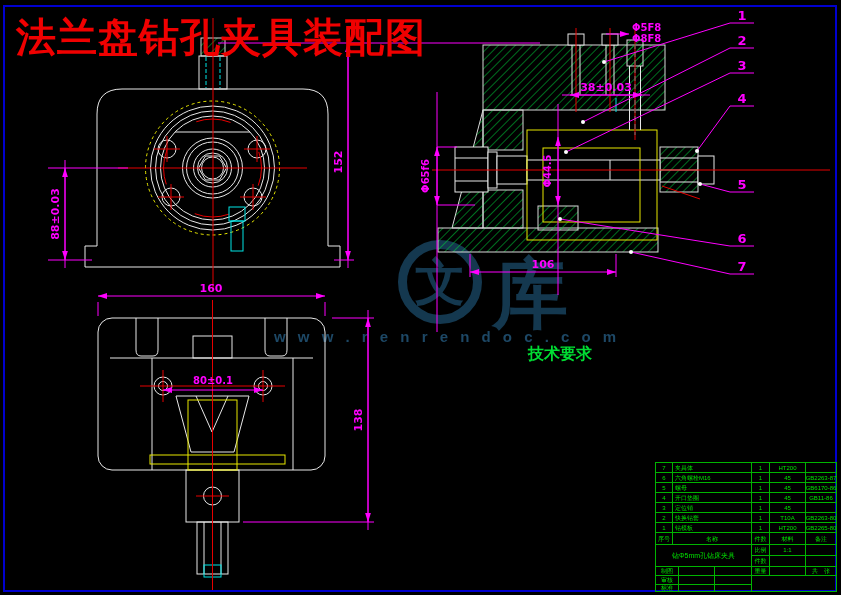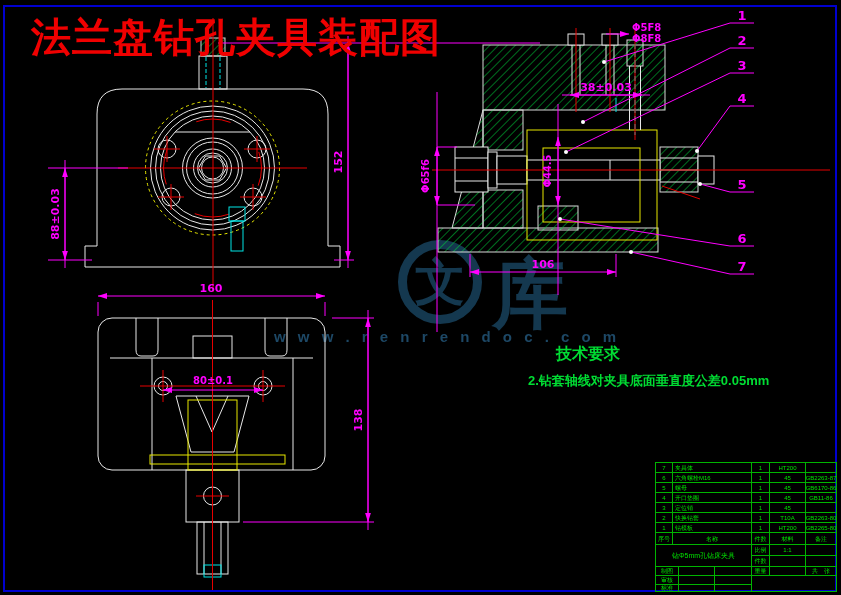--- a/index.html
+++ b/index.html
@@ -28,7 +28,7 @@
   .dta{text-anchor:start}
   .bal{fill:#ff00ff;font:bold 13px "DejaVu Sans",sans-serif;text-anchor:middle}
   
-  #title{position:absolute;left:31px;top:10px;z-index:3;color:#f00000;font-weight:bold;
+  #title{position:absolute;left:16px;top:10px;z-index:3;color:#f00000;font-weight:bold;
     font-size:40px;letter-spacing:1px;font-family:"Liberation Serif",serif;white-space:nowrap;text-align:center;}
   
   #tech{position:absolute;left:528px;top:344px;z-index:3;color:#00dd33;white-space:nowrap;}

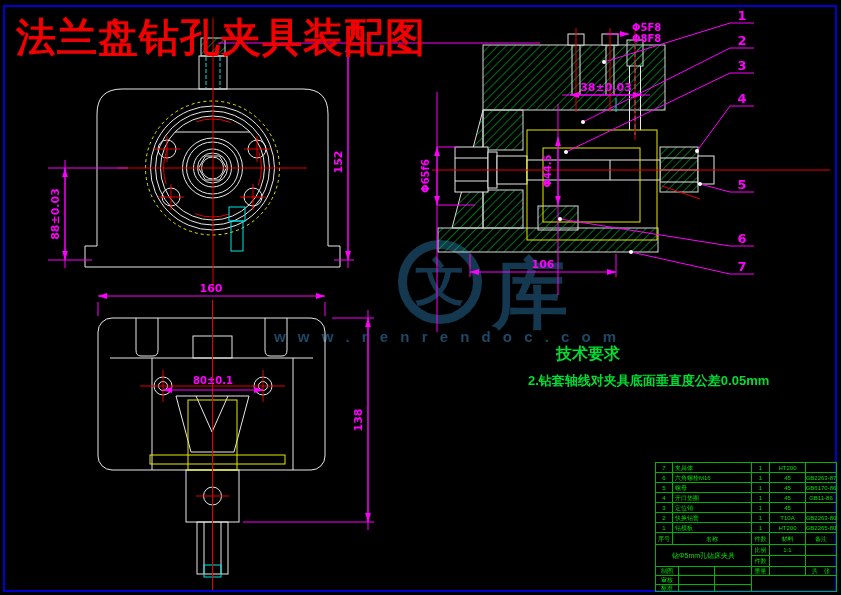--- a/index.html
+++ b/index.html
@@ -32,7 +32,7 @@
     font-size:40px;letter-spacing:1px;font-family:"Liberation Serif",serif;white-space:nowrap;text-align:center;}
   
   #tech{position:absolute;left:528px;top:344px;z-index:3;color:#00dd33;white-space:nowrap;}
-  #tech .h{font-size:16px;font-weight:bold;margin-left:28px;}
+  #tech .h{font-size:16px;font-weight:bold;}
   #tech .l{font-size:13px;font-weight:bold;margin-top:7px;}
   
   #tb{position:absolute;left:655px;top:462px;width:182px;height:130px;z-index:3;}

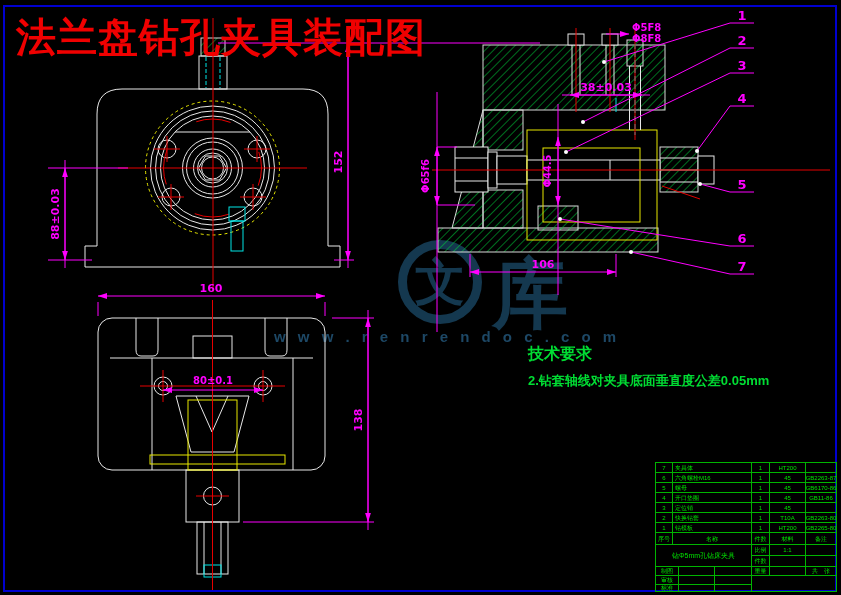--- a/index.html
+++ b/index.html
@@ -271,7 +271,6 @@
 
   <div id="tech">
     <div class="h">技术要求</div>
-    <div class="l">2.钻套轴线对夹具底面垂直度公差0.05mm</div>
   </div>
 
   <div id="tb">

